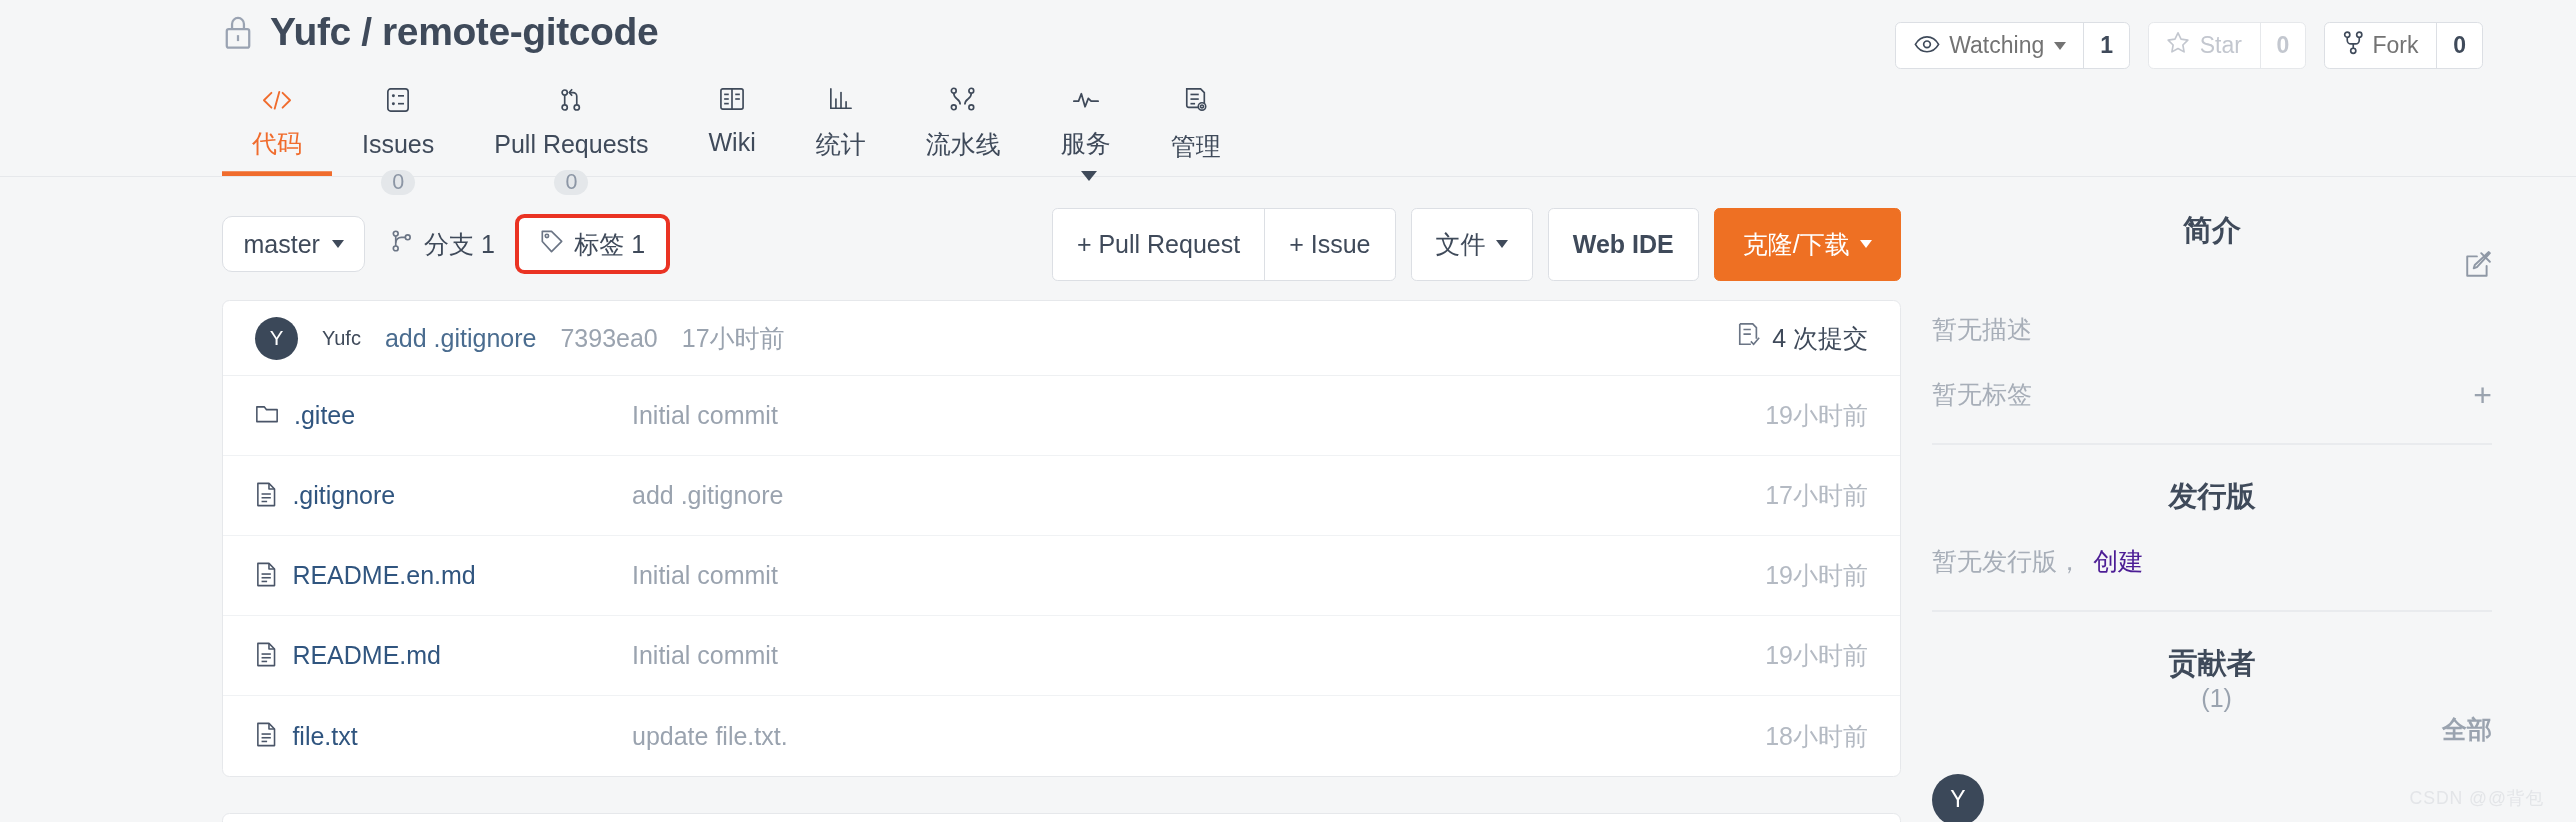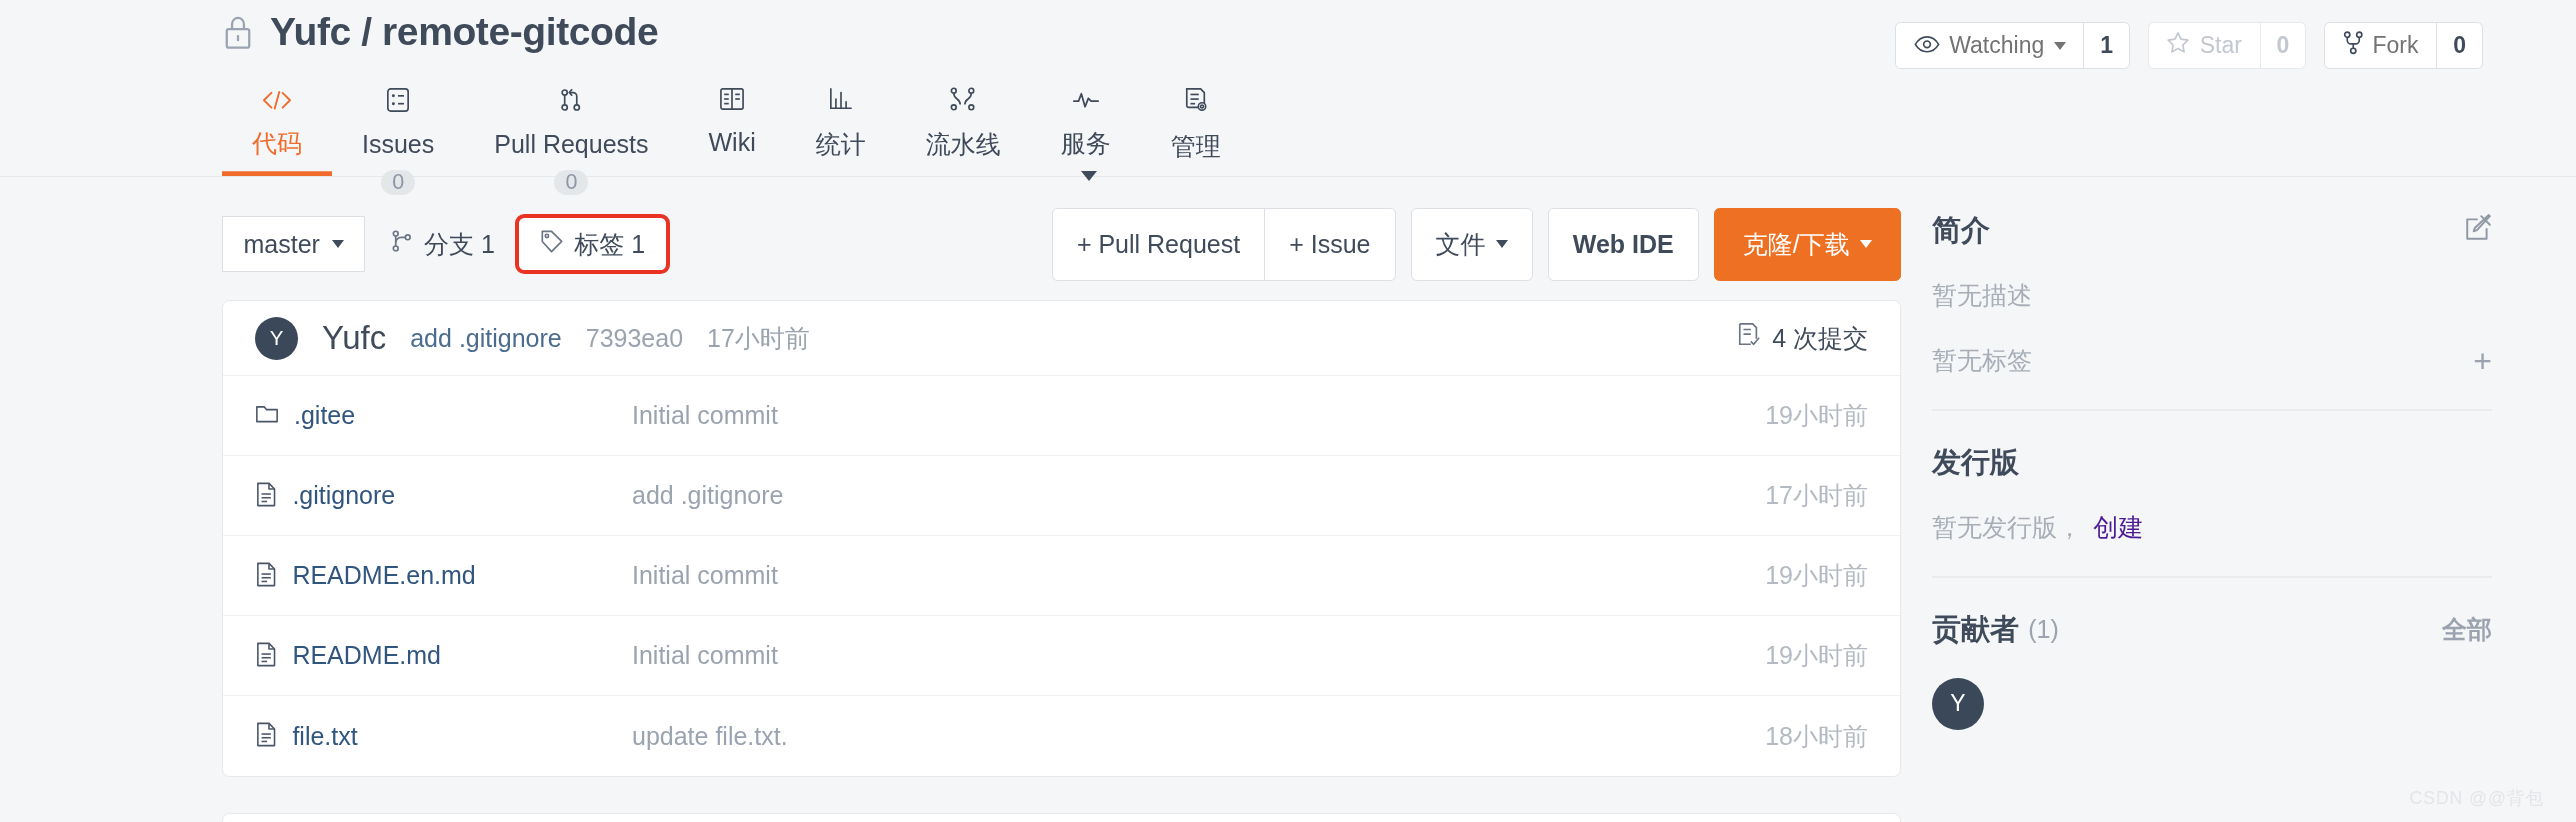--- a/index.html
+++ b/index.html
@@ -176,7 +176,7 @@
     padding: 0 20.5px;
     min-width: 134px;
     border: 1.9px solid #dcdfe4;
-    border-radius: 0;
+    border-radius: 10px;
     background: #fff;
     font-size: 25px;
     color: #3f4a5a;

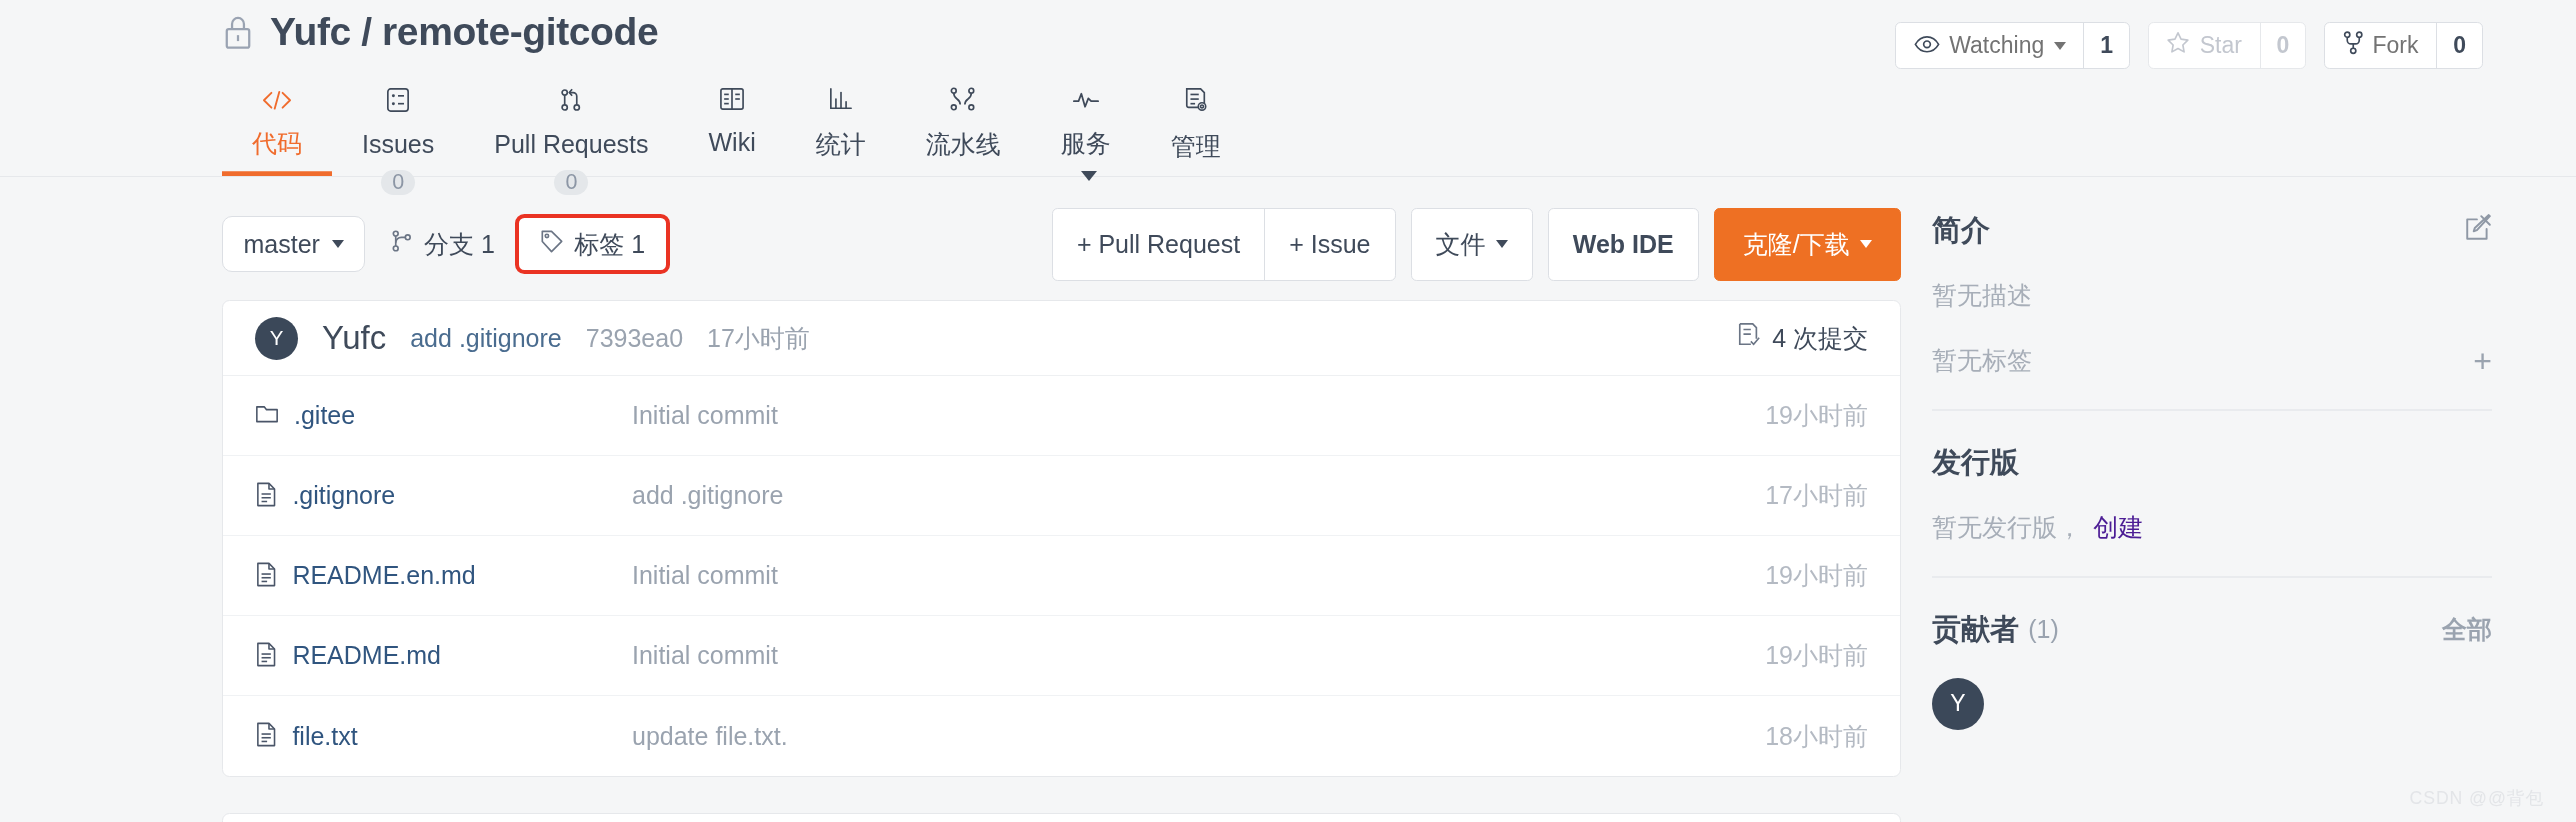--- a/index.html
+++ b/index.html
@@ -355,6 +355,7 @@
     display: flex; align-items: center;
     font-size: 29px; font-weight: bold; color: #3f4a5a;
     margin-bottom: 28px;
+    flex-direction: column;
   }
   .sb-head .sb-count {
     font-weight: normal; font-size: 25px; color: #9aa3af; margin-left: 9.3px;

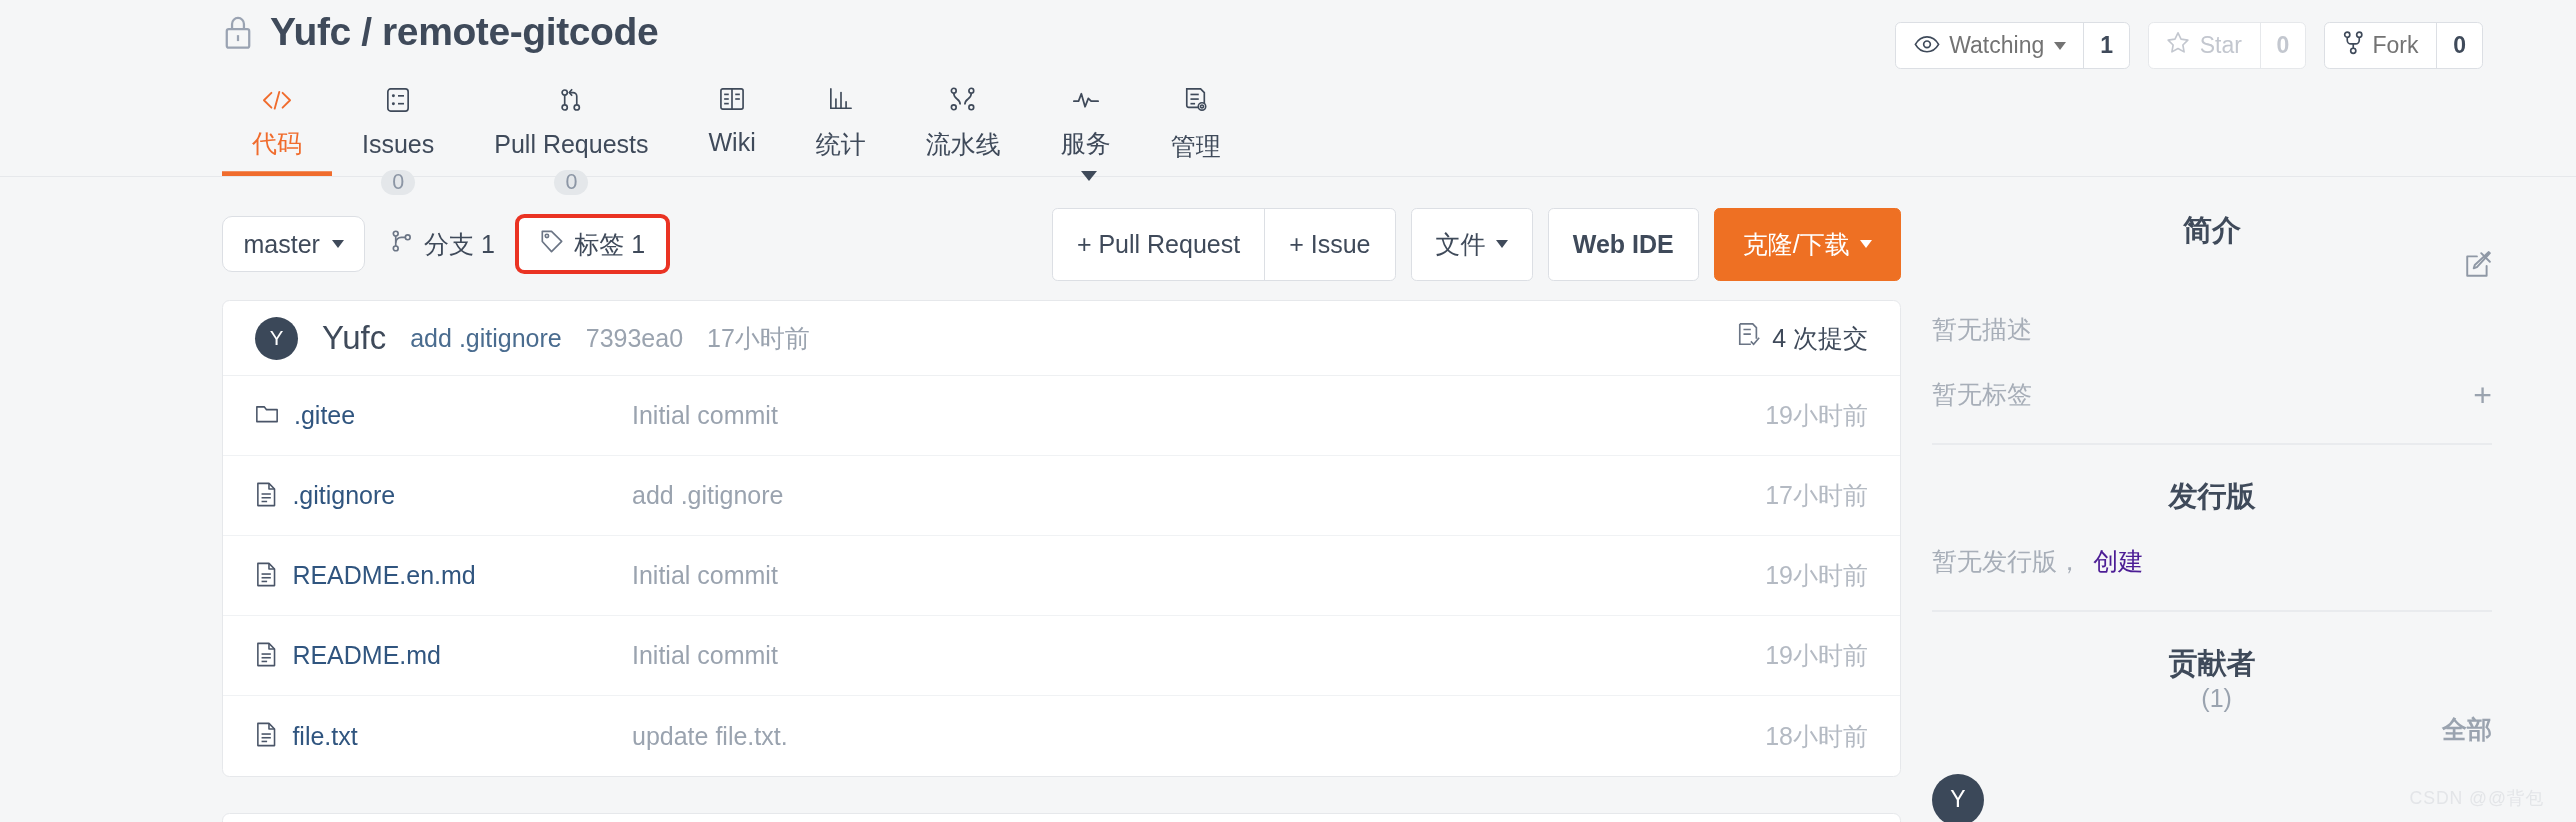--- a/index.html
+++ b/index.html
@@ -288,7 +288,7 @@
     flex: none;
   }
 
-  .commit-author { font-size: 33px; color: #3f4a5a; }
+  .commit-author { font-size: 20px; color: #3f4a5a; }
   .commit-msg { font-size: 25px; color: #4a6c8f; cursor: pointer; }
   .commit-sha { font-size: 25px; color: #9aa3af; }
   .commit-time { font-size: 25px; color: #9aa3af; }

